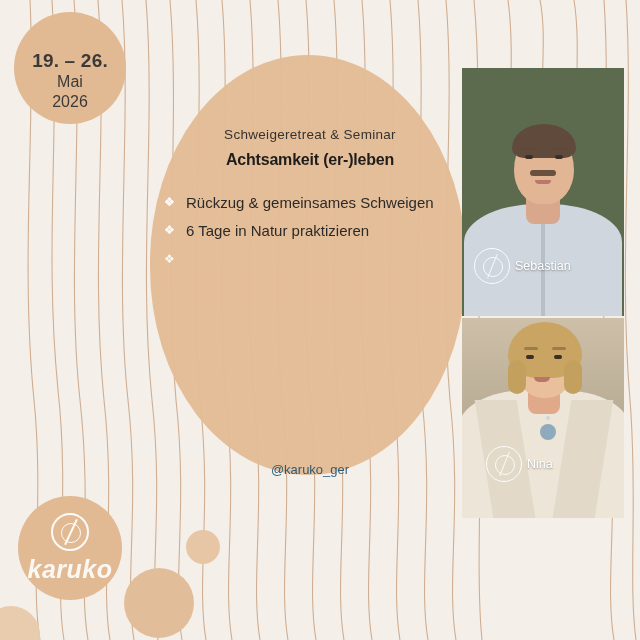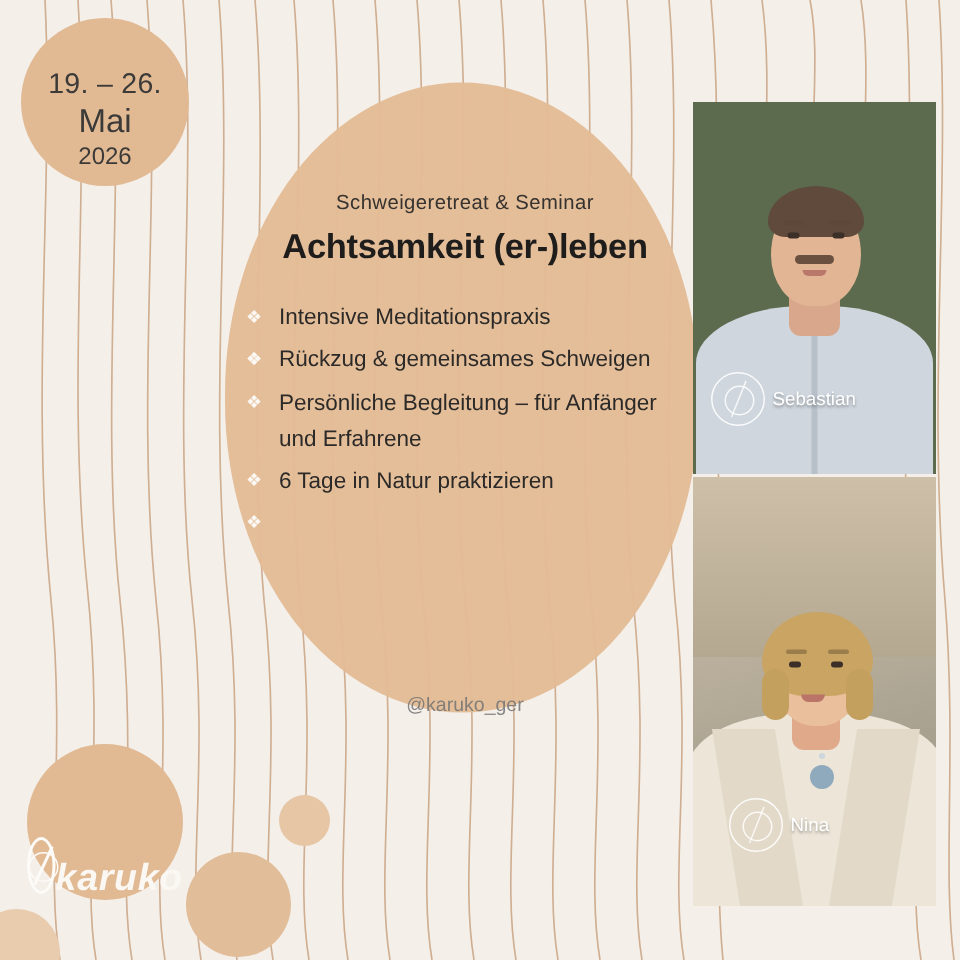--- a/index.html
+++ b/index.html
@@ -55,7 +55,7 @@
     line-height: 1.22;
   }
   .date-badge .d1 {
-    font-weight: normal;
+    font-weight: bold;
     font-size: 19px;
     letter-spacing: .2px;
     margin-top: 24px;

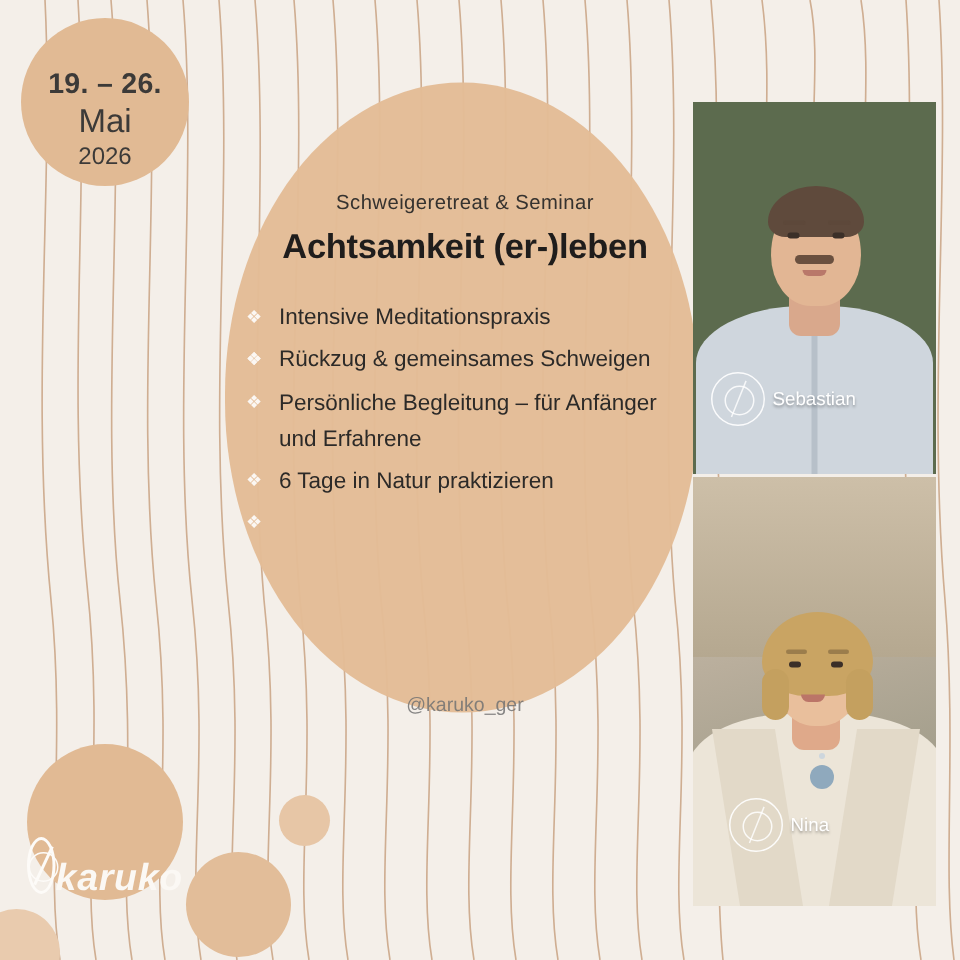--- a/index.html
+++ b/index.html
@@ -60,7 +60,7 @@
     letter-spacing: .2px;
     margin-top: 24px;
   }
-  .date-badge .d2 { font-size: 22px; }
+  .date-badge .d2 { font-size: 16px; }
   .date-badge .d3 { font-size: 16px; }
 
   

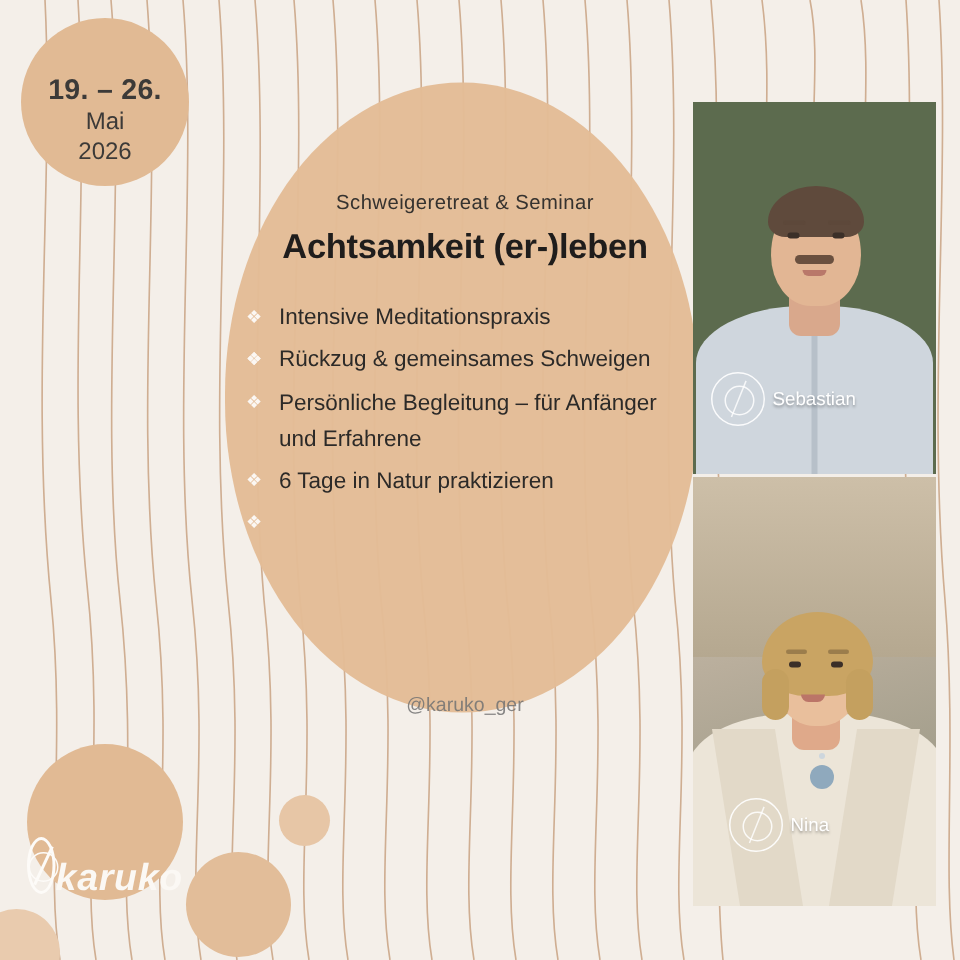--- a/index.html
+++ b/index.html
@@ -81,7 +81,7 @@
   }
   .headline {
     text-align: center;
-    font-size: 23px;
+    font-size: 16px;
     font-weight: bold;
     letter-spacing: -.2px;
     margin-bottom: 22px;

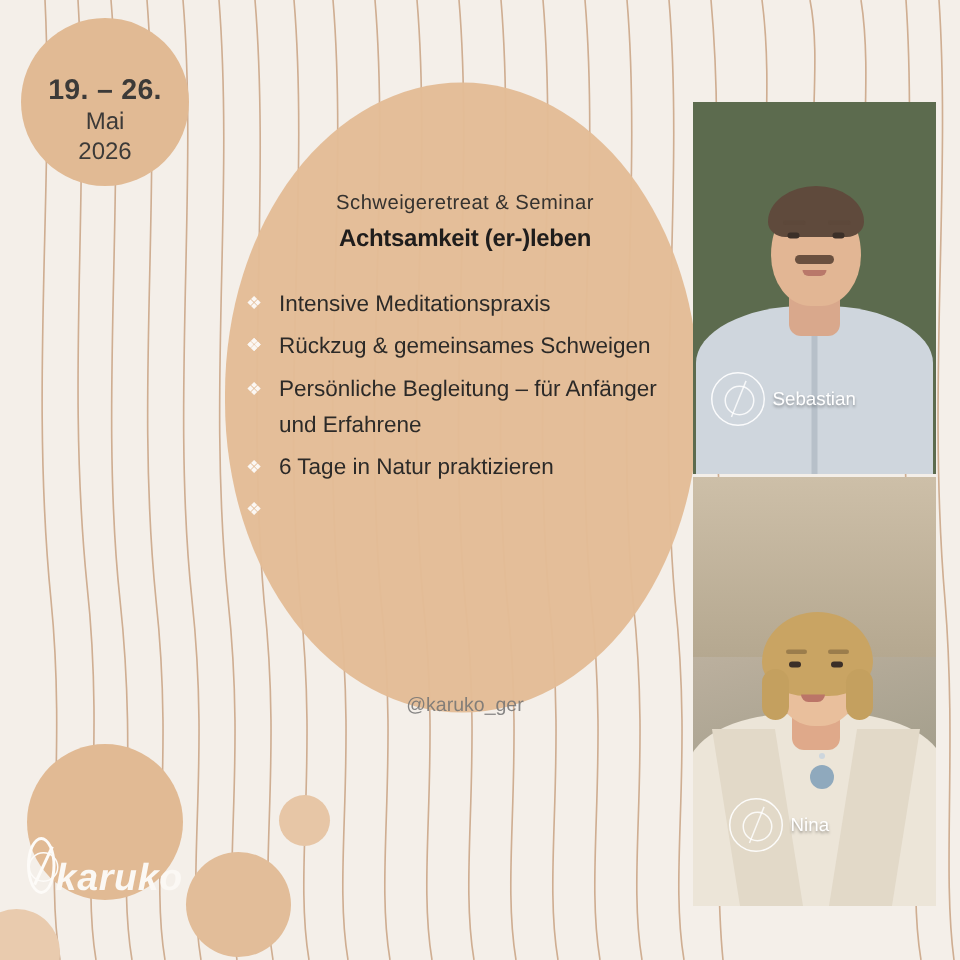--- a/index.html
+++ b/index.html
@@ -405,7 +405,7 @@
     <div class="eyebrow">Schweigeretreat &amp; Seminar</div>
     <div class="headline">Achtsamkeit (er-)leben</div>
     <ul class="bullets">
-      <li><span class="bullet-icon">❖</span><span>Intensive Meditationspraxis</span></li>
+      <li><span class="bullet-icon">❖</span></li>
       <li><span class="bullet-icon">❖</span></li>
       <li><span class="bullet-icon">❖</span><span>Rückzug &amp; gemeinsames Schweigen</span></li>
       <li><span class="bullet-icon">❖</span><span> Persönliche Begleitung – für Anfänger und Erfahrene</span></li>

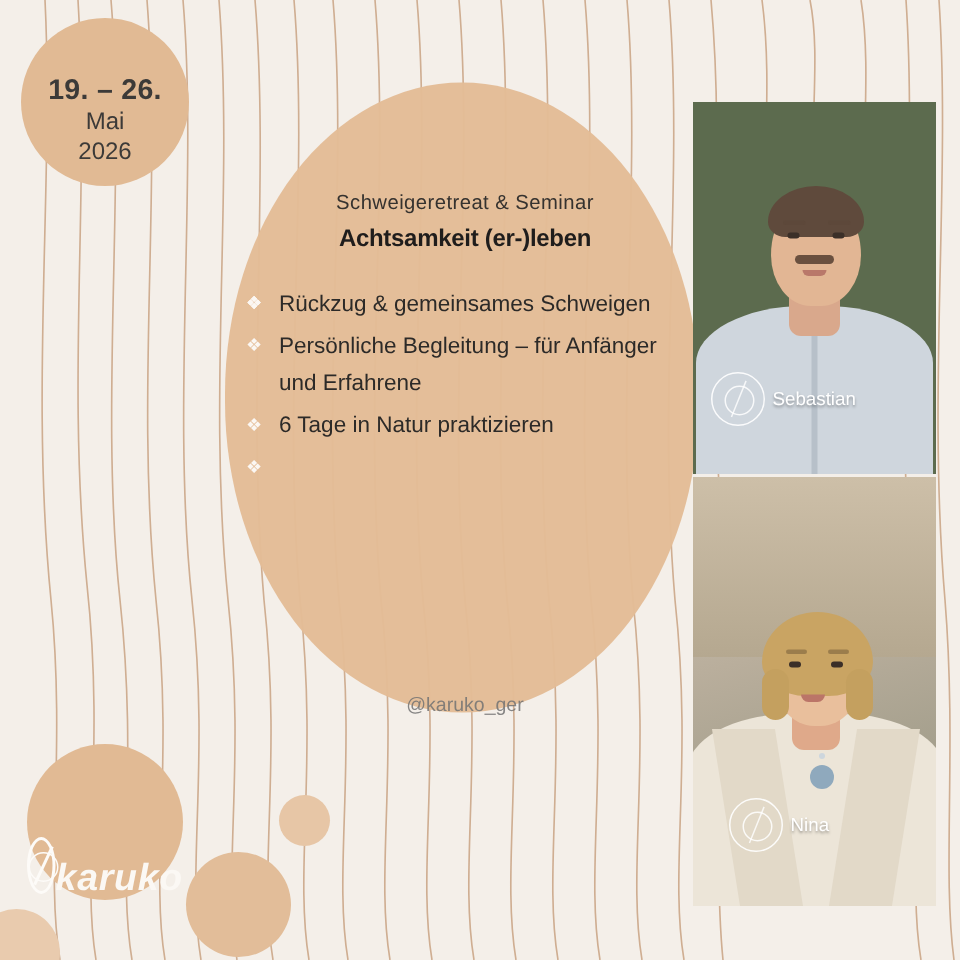--- a/index.html
+++ b/index.html
@@ -408,7 +408,7 @@
       <li><span class="bullet-icon">❖</span></li>
       <li><span class="bullet-icon">❖</span></li>
       <li><span class="bullet-icon">❖</span><span>Rückzug &amp; gemeinsames Schweigen</span></li>
-      <li><span class="bullet-icon">❖</span><span> Persönliche Begleitung – für Anfänger und Erfahrene</span></li>
+      <li><span class="bullet-icon">❖</span></li>
       <li><span class="bullet-icon">❖</span><span> 6 Tage in Natur praktizieren</span></li>
       <li><span class="bullet-icon">❖</span></li>
     </ul>

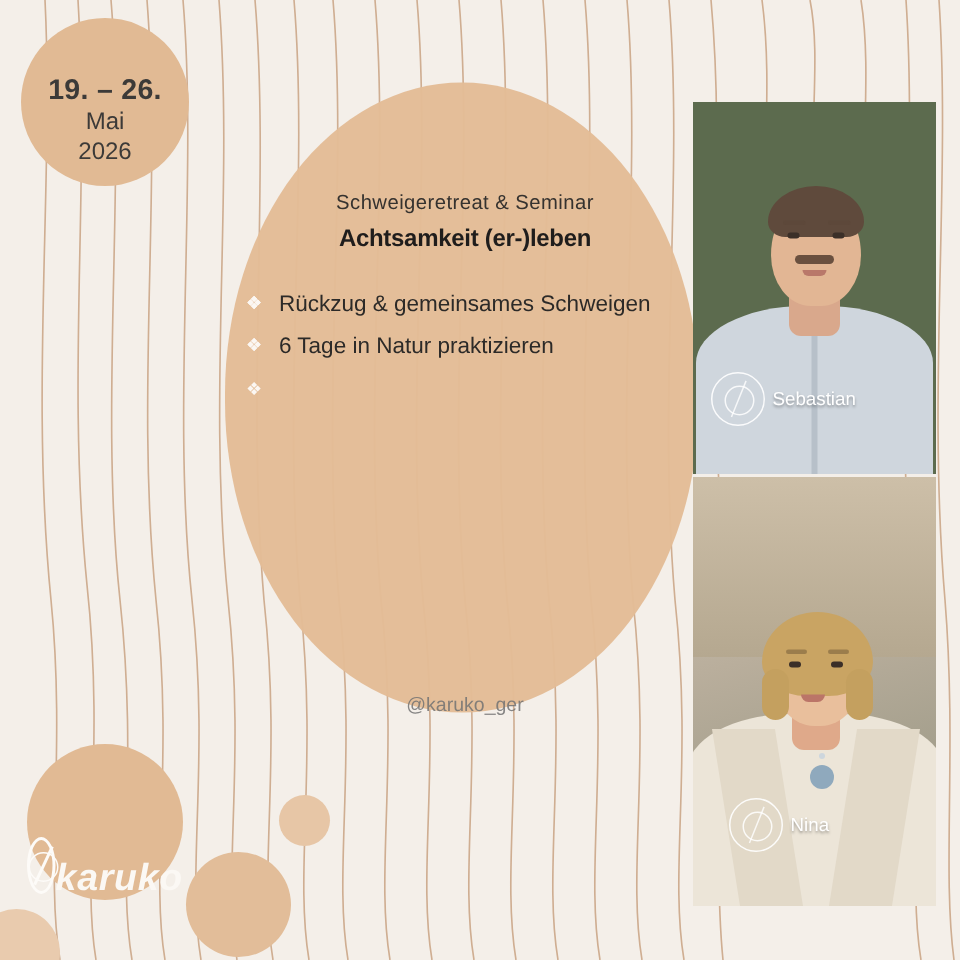--- a/index.html
+++ b/index.html
@@ -115,7 +115,7 @@
     width: 300px;
     text-align: center;
     font-size: 13px;
-    color: #737373;
+    color: #0c4a6e;
     opacity: .85;
   }
 

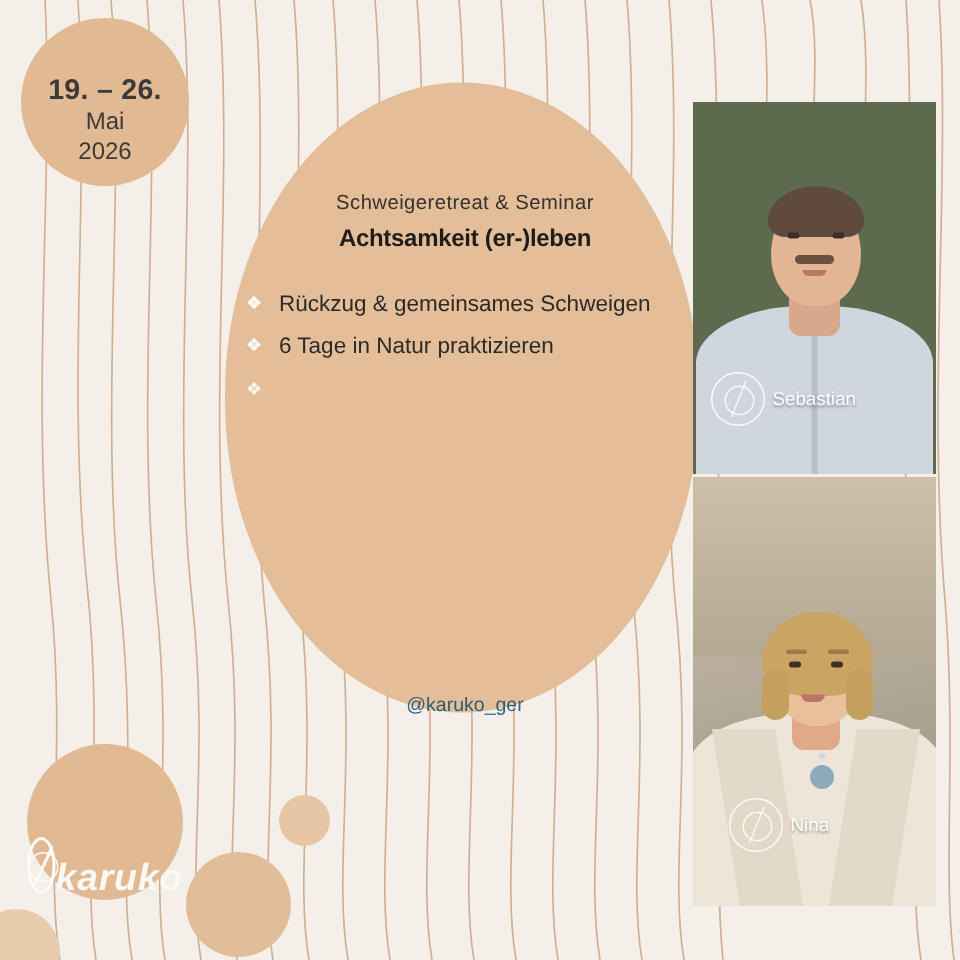--- a/index.html
+++ b/index.html
@@ -136,7 +136,7 @@
     left: 462px;
     top: 318px;
     width: 162px;
-    height: 286px;
+    height: 200px;
   }
   
   .bg-hedge {

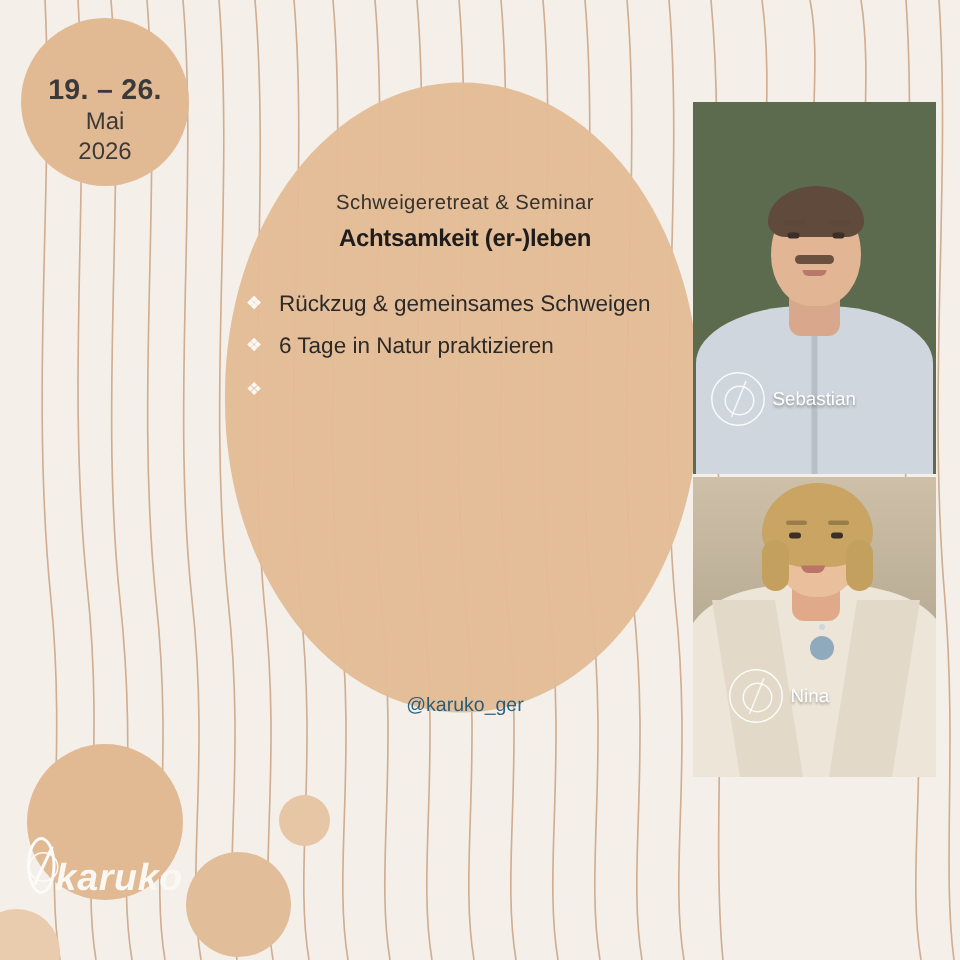--- a/index.html
+++ b/index.html
@@ -316,8 +316,8 @@
     border-radius: 50%;
     background: #e1ba94;
     display: flex;
-    flex-direction: row;
-    align-items: flex-end;
+    flex-direction: column;
+    align-items: center;
     justify-content: center;
   }
   .logo-yarn {

